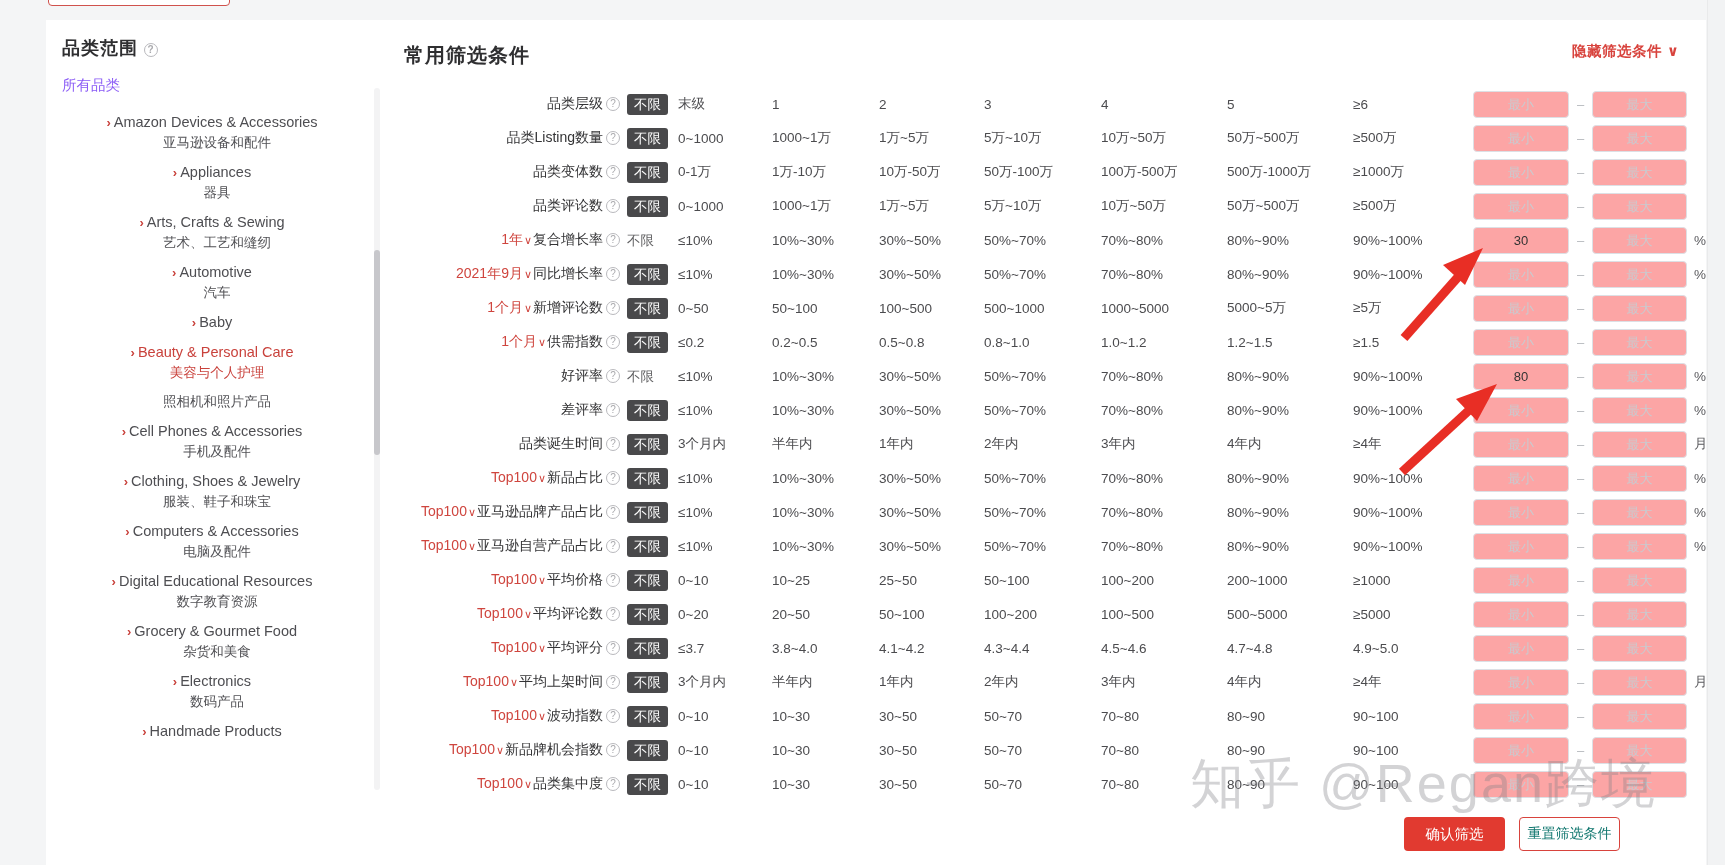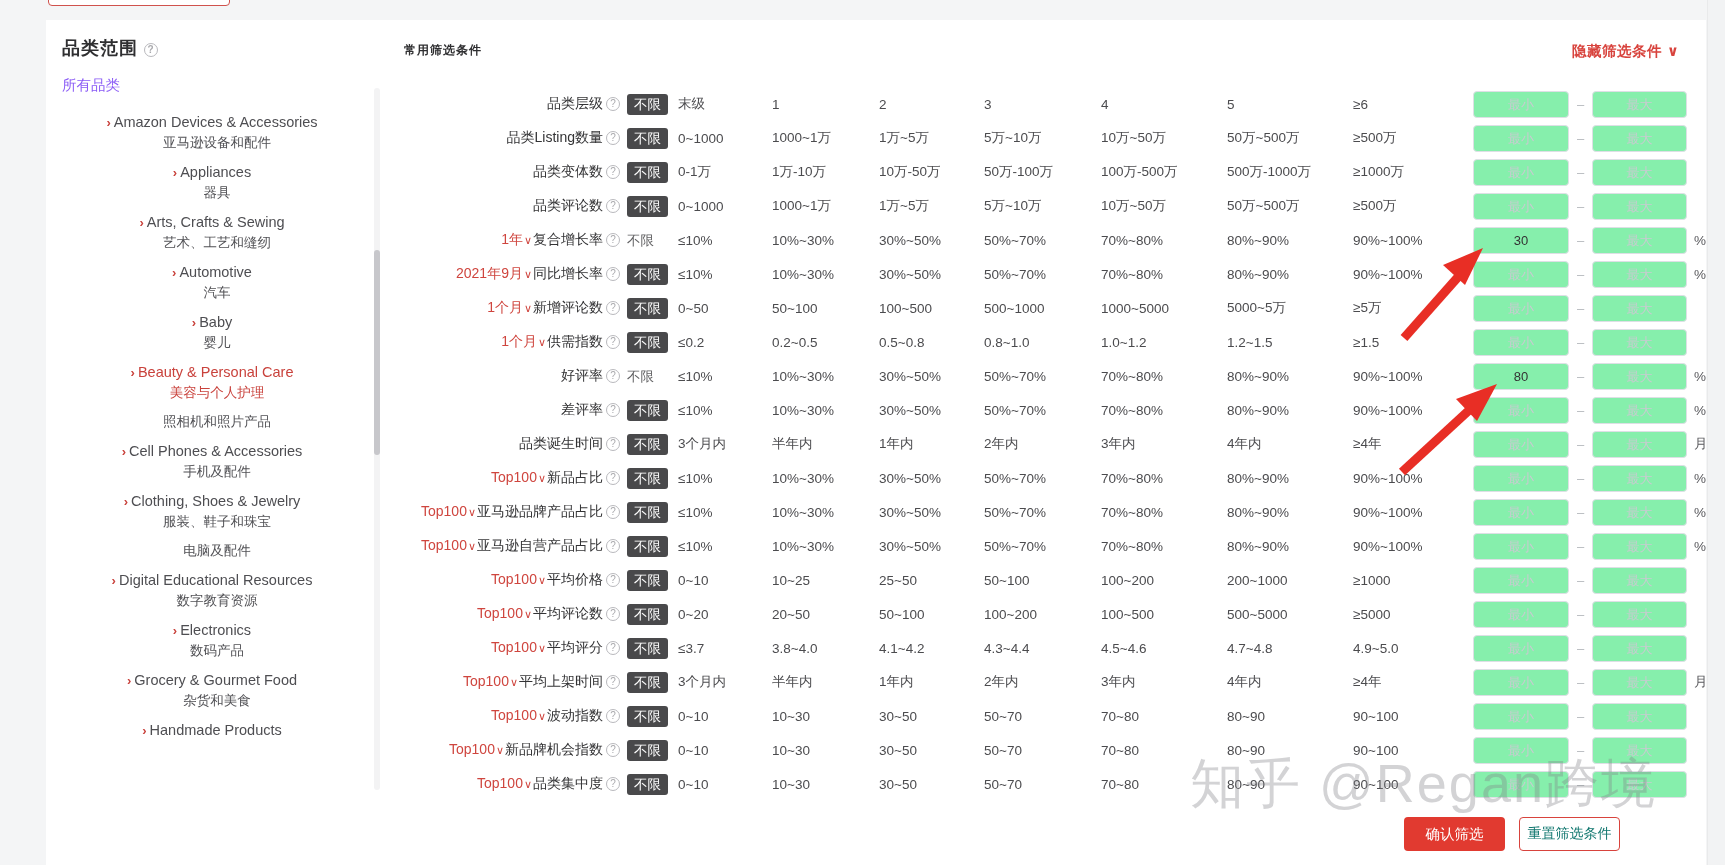--- a/index.html
+++ b/index.html
@@ -29,7 +29,7 @@
   .sb-thumb { position:absolute; left:0; top:162px; width:6px; height:205px; background:#c7c7cb; border-radius:3px; }
 
   
-  .main-title { position:absolute; left:404px; top:42px; font-size:12px; color:#2f2f31; font-weight:600; letter-spacing:1px; }
+  .main-title { position:absolute; left:404px; top:42px; font-size:20px; color:#2f2f31; font-weight:600; letter-spacing:1px; }
   .hide-link { position:absolute; left:1572px; top:42px; font-size:14.5px; color:#d8433d; font-weight:600; cursor:pointer; letter-spacing:0.5px; }
   .hide-link .chev { font-weight:700; margin-left:5px; }
 

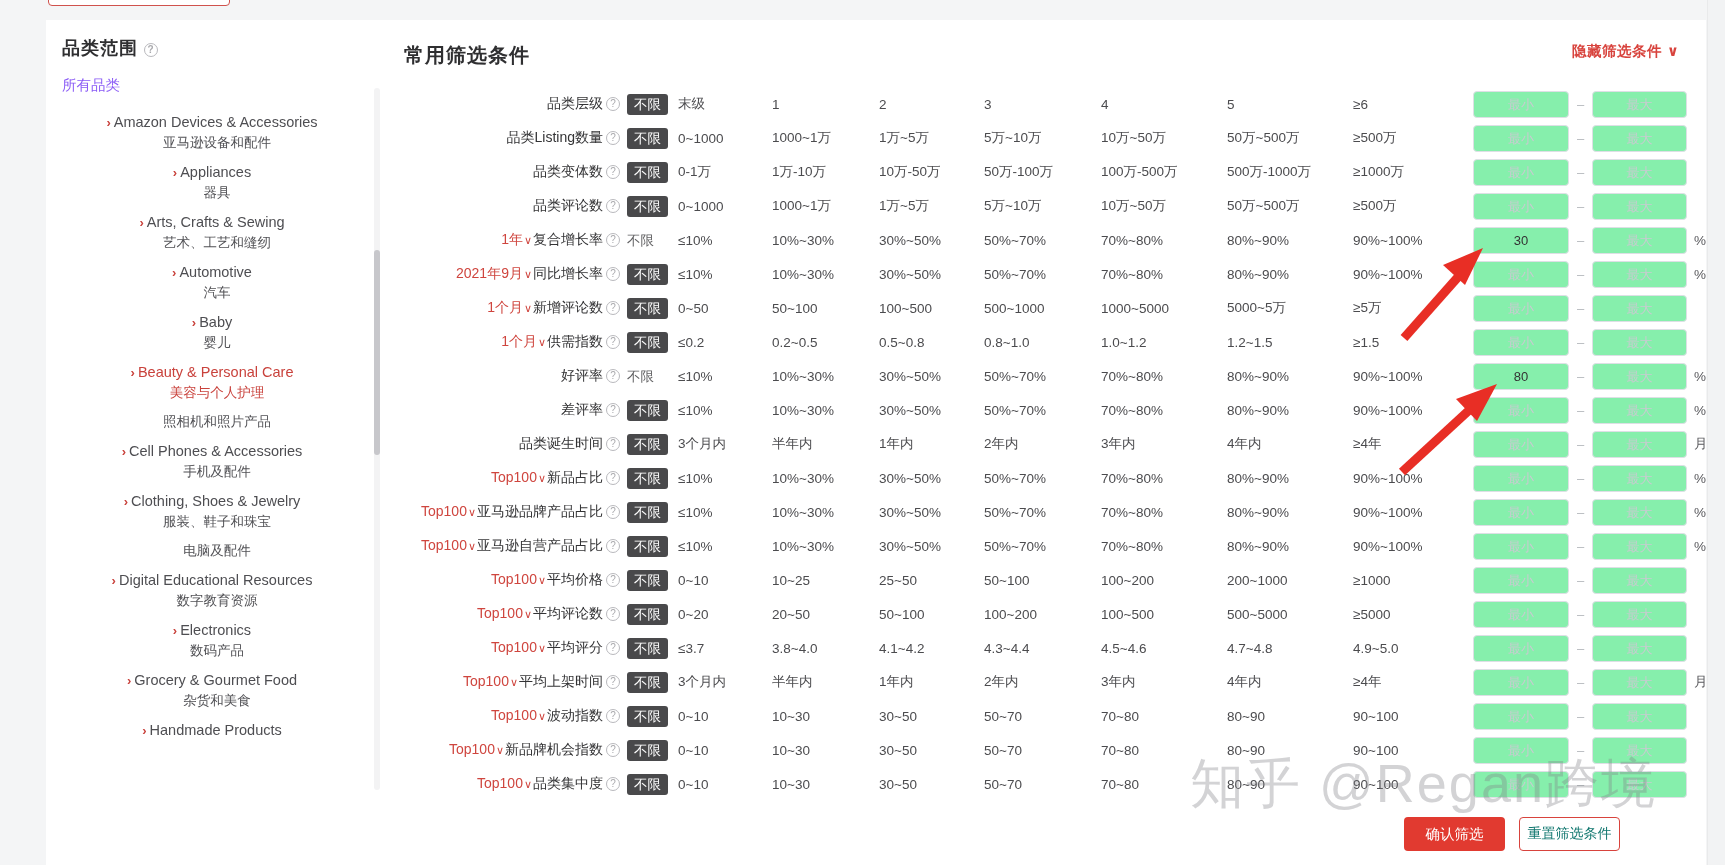--- a/index.html
+++ b/index.html
@@ -46,7 +46,7 @@
   .unl.off { color:#606062; }
   .opt { font-size:13.5px; color:#4b4b4e; white-space:nowrap; cursor:pointer; }
   .rng input { width:96px; height:27px; border:1px solid #dde0e5; border-radius:4px;
-    text-align:center; font-size:13px; color:#333; outline:none; background:#86efac;
+    text-align:center; font-size:13px; color:#333; outline:none; background:#fca5a5;
     font-family:"Liberation Sans","DejaVu Sans",sans-serif; }
   .rng input::placeholder { color:#c8cbd0; }
   .rng.max input { width:95px; }

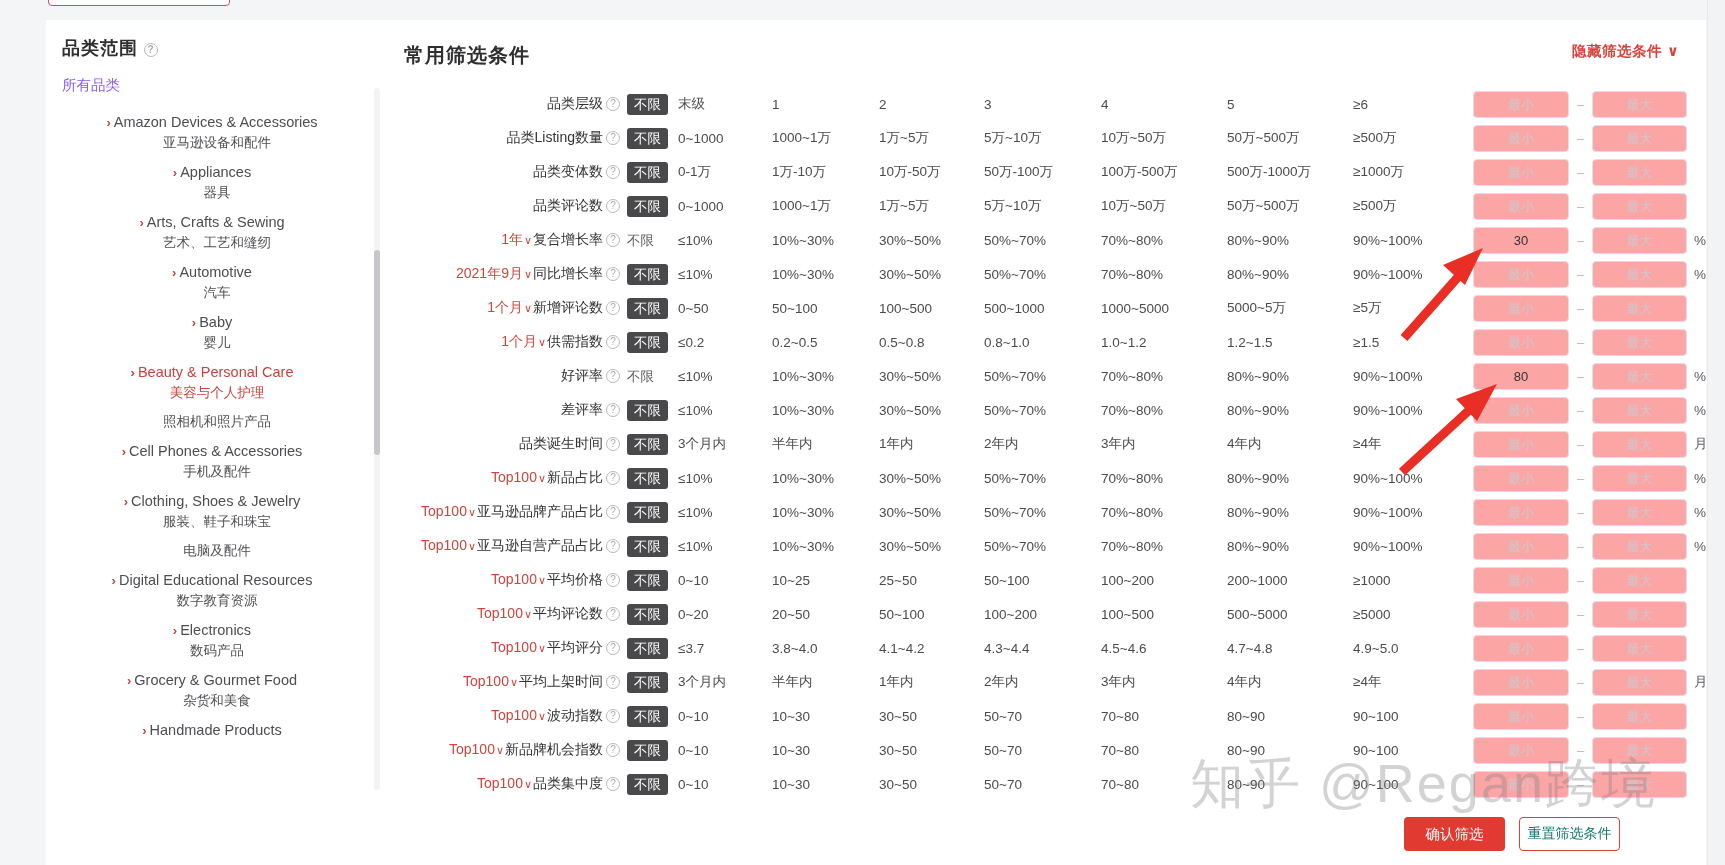--- a/index.html
+++ b/index.html
@@ -98,7 +98,6 @@
       </div>
       <div class="sb-item">
         <div class="sb-en"><span class="sb-chev">›</span><span>Baby</span></div>
-        <div class="sb-zh">婴儿</div>
       </div>
       <div class="sb-item selected">
         <div class="sb-en"><span class="sb-chev">›</span><span>Beauty &amp; Personal Care</span></div>

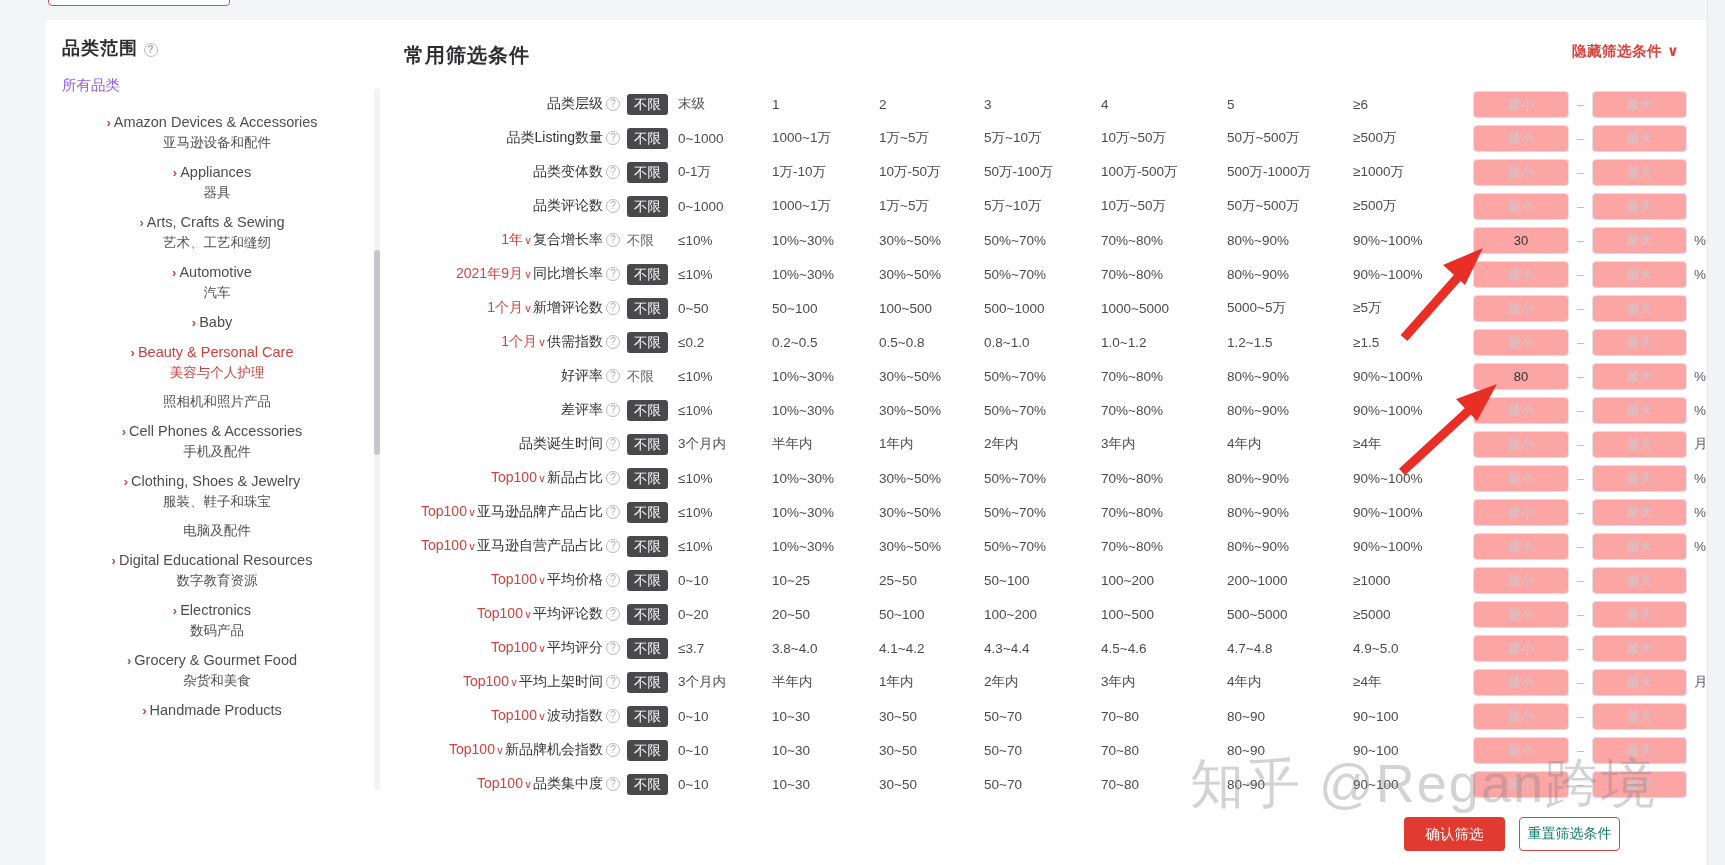--- a/index.html
+++ b/index.html
@@ -115,6 +115,7 @@
         <div class="sb-zh">服装、鞋子和珠宝</div>
       </div>
       <div class="sb-item">
+        <div class="sb-en"><span class="sb-chev">›</span><span>Computers &amp; Accessories</span></div>
         <div class="sb-zh">电脑及配件</div>
       </div>
       <div class="sb-item">

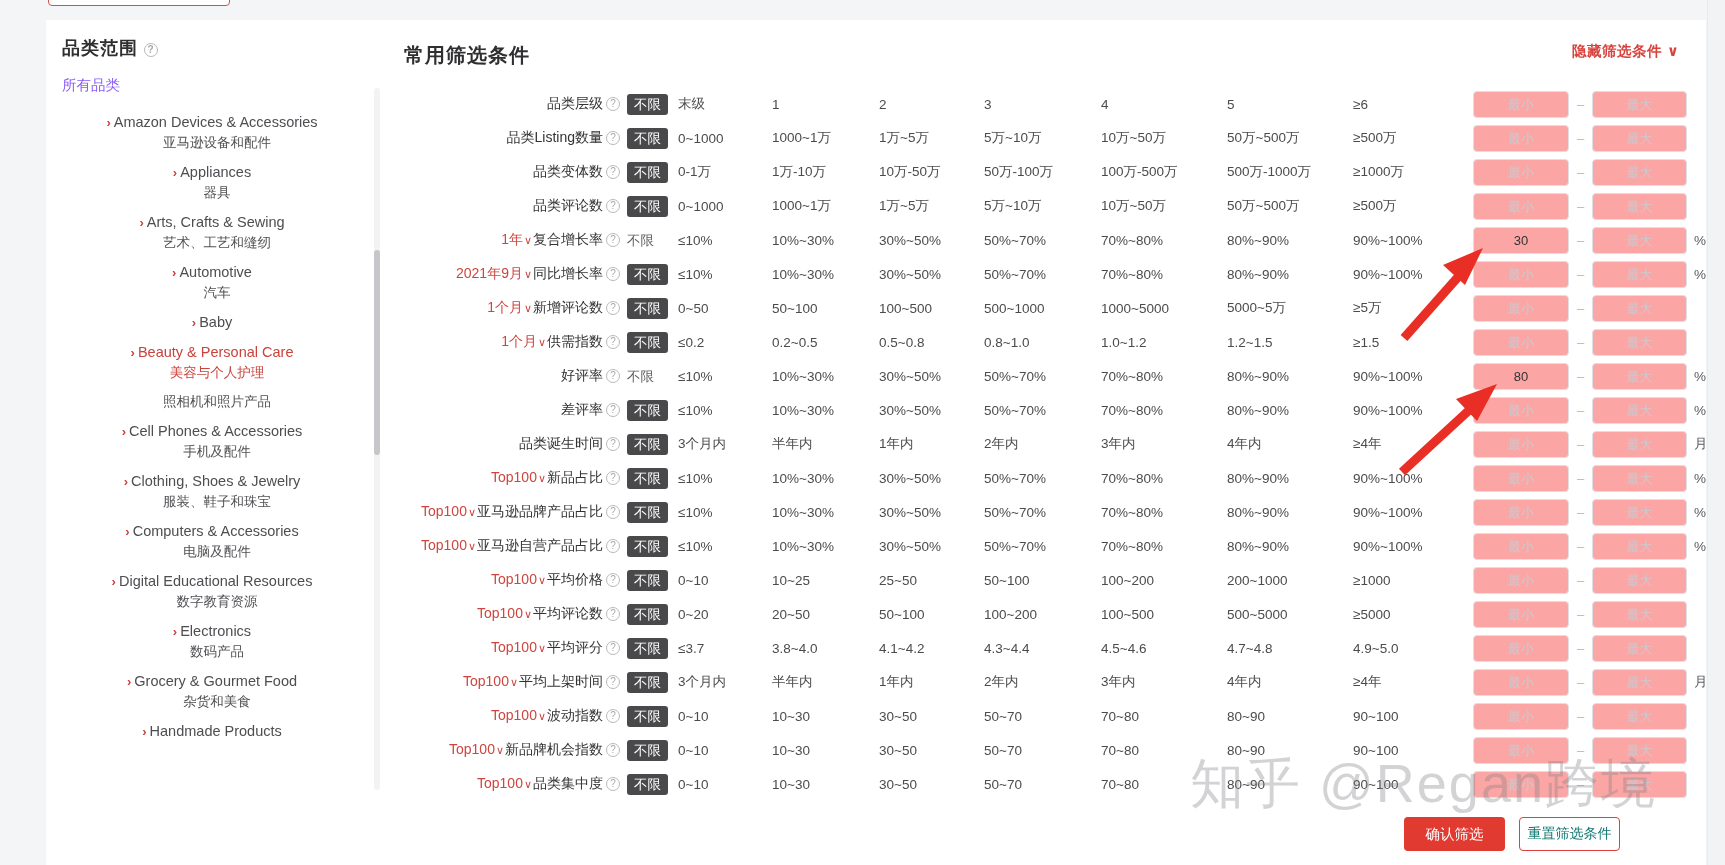--- a/index.html
+++ b/index.html
@@ -123,12 +123,12 @@
         <div class="sb-zh">数字教育资源</div>
       </div>
       <div class="sb-item">
+        <div class="sb-en"><span class="sb-chev">›</span><span>Grocery &amp; Gourmet Food</span></div>
+        <div class="sb-zh">杂货和美食</div>
+      </div>
+      <div class="sb-item">
         <div class="sb-en"><span class="sb-chev">›</span><span>Electronics</span></div>
         <div class="sb-zh">数码产品</div>
-      </div>
-      <div class="sb-item">
-        <div class="sb-en"><span class="sb-chev">›</span><span>Grocery &amp; Gourmet Food</span></div>
-        <div class="sb-zh">杂货和美食</div>
       </div>
       <div class="sb-item">
         <div class="sb-en"><span class="sb-chev">›</span><span>Handmade Products</span></div>

